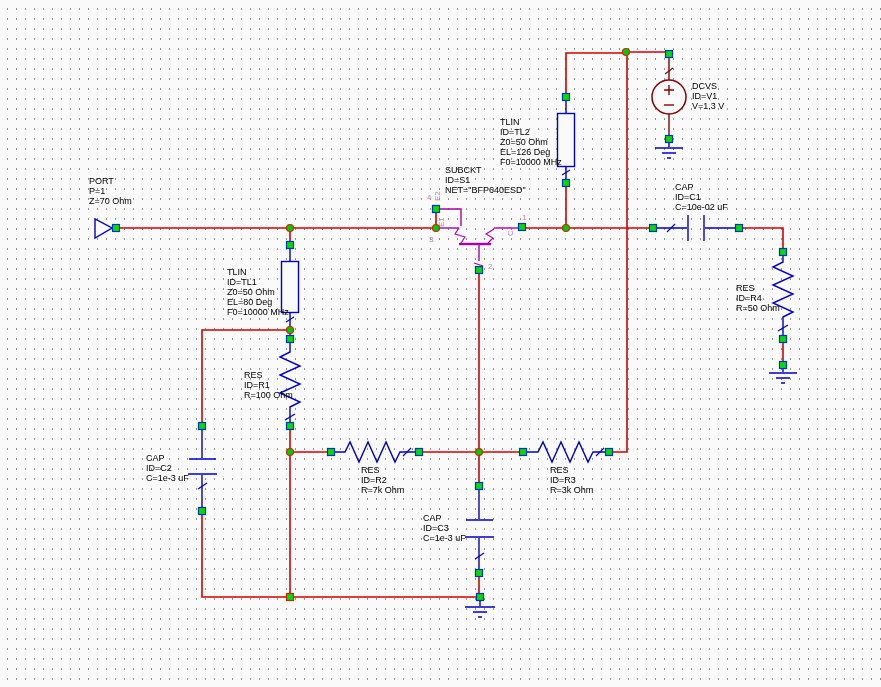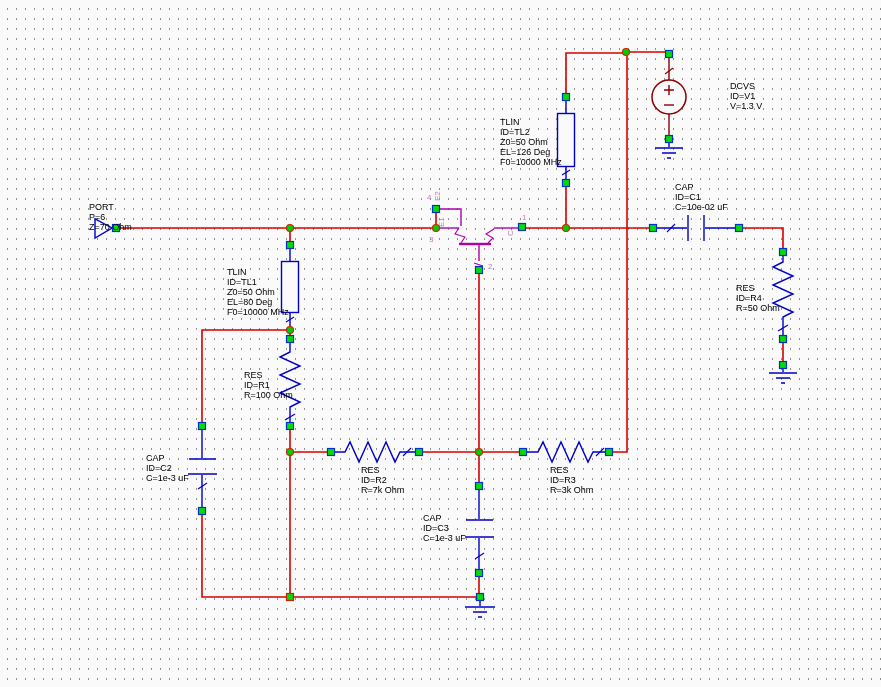--- a/index.html
+++ b/index.html
@@ -233,7 +233,7 @@
   <div>F0=10000 MHz</div>
 </div>
 
-<div class="lbl" style="left:730px;top:81px">
+<div class="lbl" style="left:692px;top:81px">
   <div>DCVS</div>
   <div>ID=V1</div>
   <div>V=1.3 V</div>

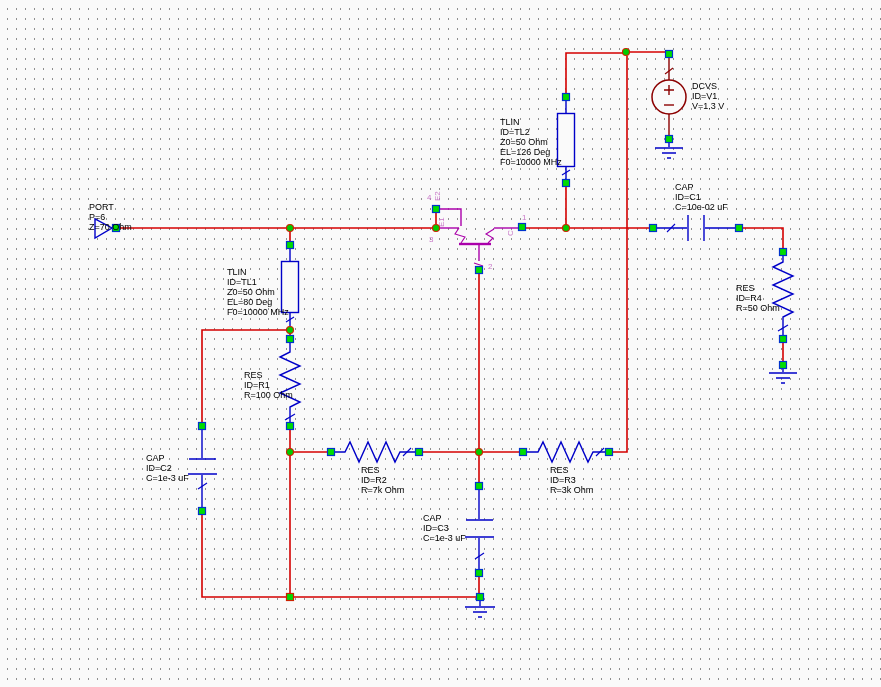--- a/index.html
+++ b/index.html
@@ -224,6 +224,11 @@
   <div>R=3k Ohm</div>
 </div>
 
+<div class="lbl" style="left:445px;top:165px">
+  <div>SUBCKT</div>
+  <div>ID=S1</div>
+  <div>NET="BFP640ESD"</div>
+</div>
 
 <div class="lbl" style="left:500px;top:117px">
   <div>TLIN</div>

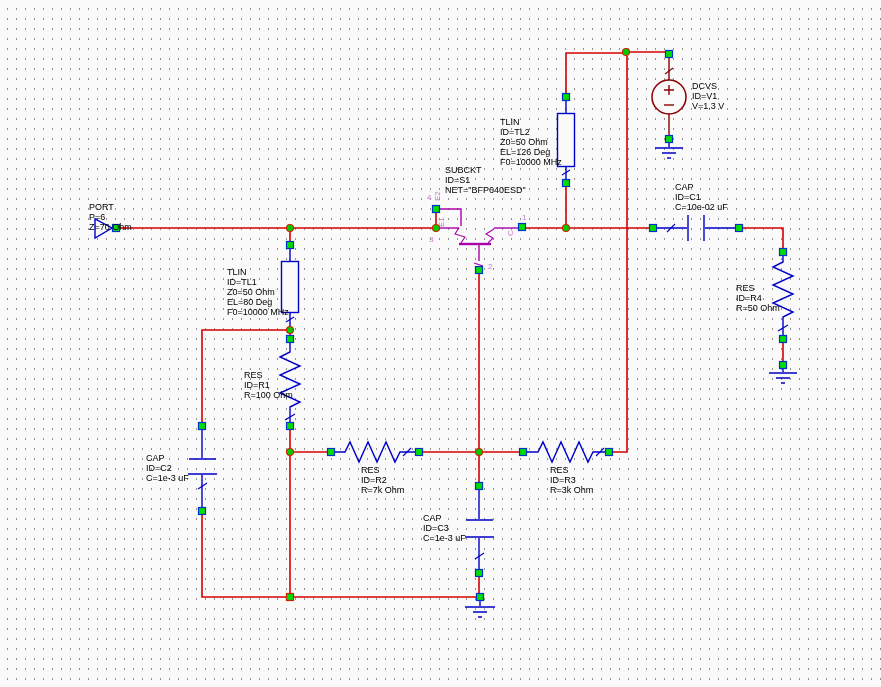--- a/index.html
+++ b/index.html
@@ -180,7 +180,7 @@
   </g>
 </svg>
 
-<div class="lbl" style="left:89px;top:202px">
+<div class="lbl" style="left:89px;top:176px">
   <div>PORT</div>
   <div>P=6</div>
   <div>Z=70 Ohm</div>

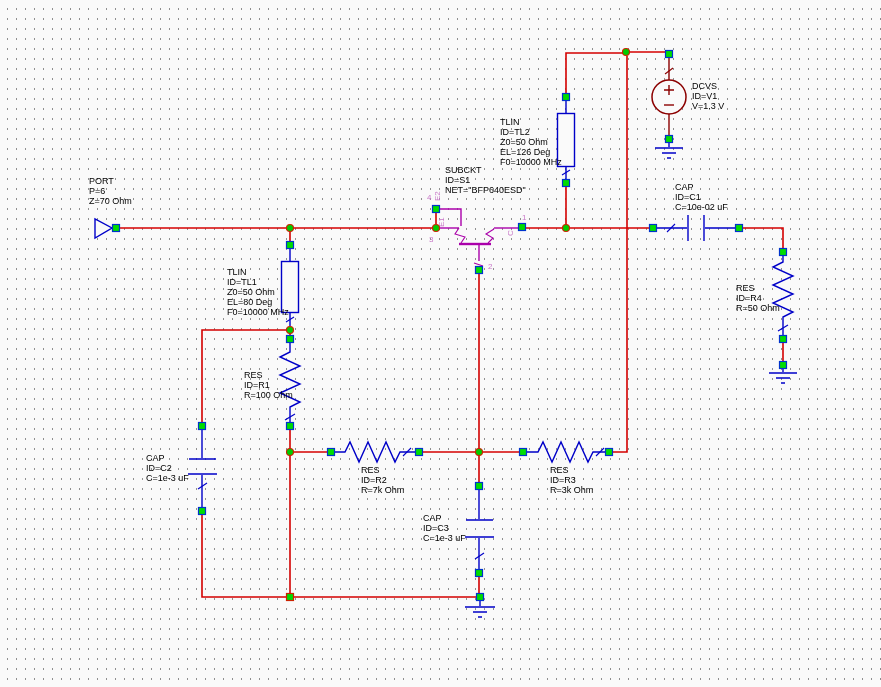--- a/index.html
+++ b/index.html
@@ -182,7 +182,7 @@
 
 <div class="lbl" style="left:89px;top:176px">
   <div>PORT</div>
-  <div>P=6</div>
+  <div>P=1</div>
   <div>Z=70 Ohm</div>
 </div>
 

